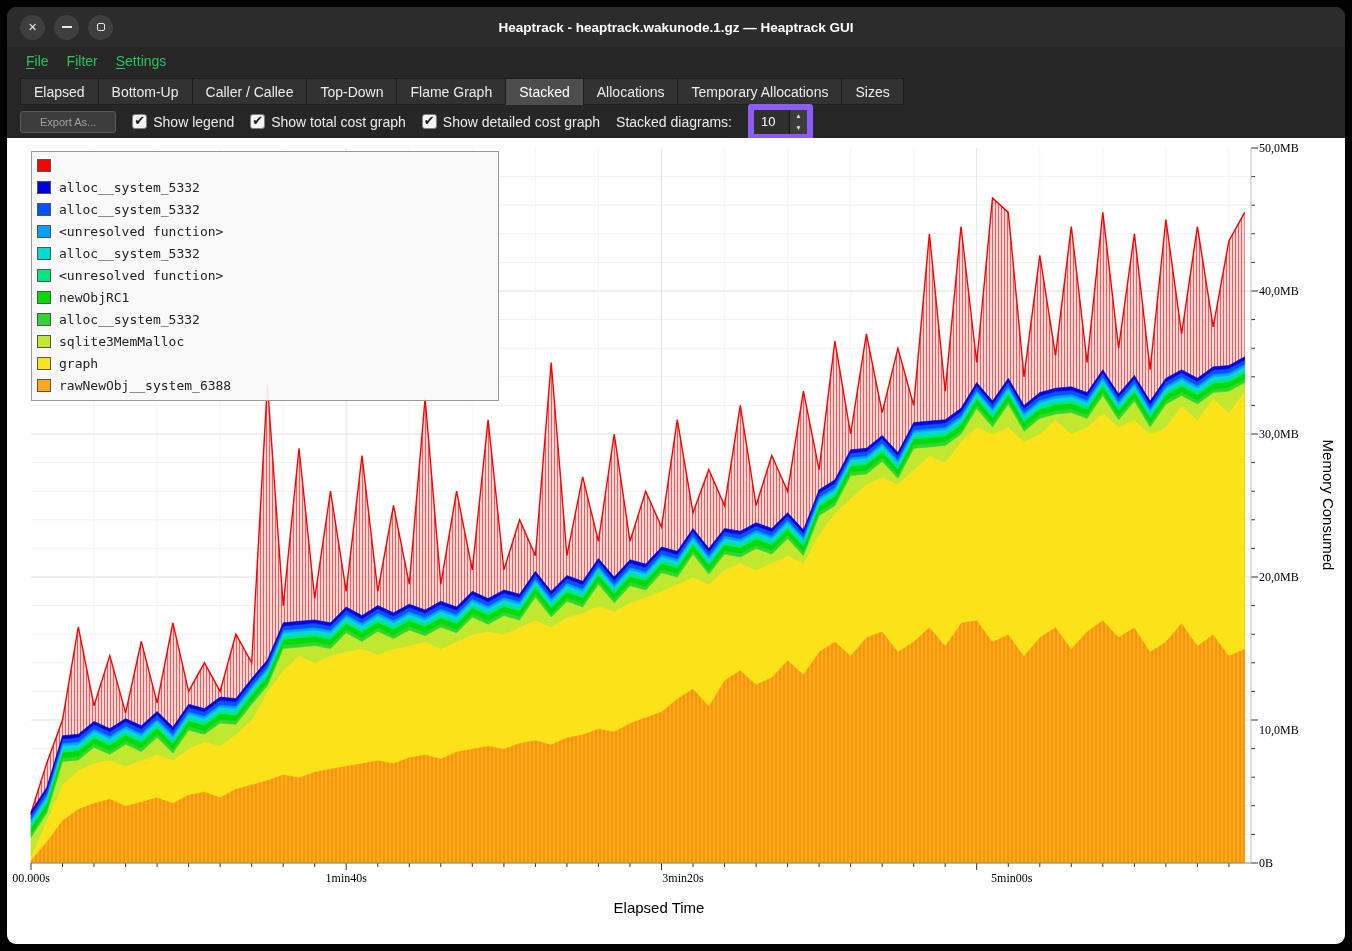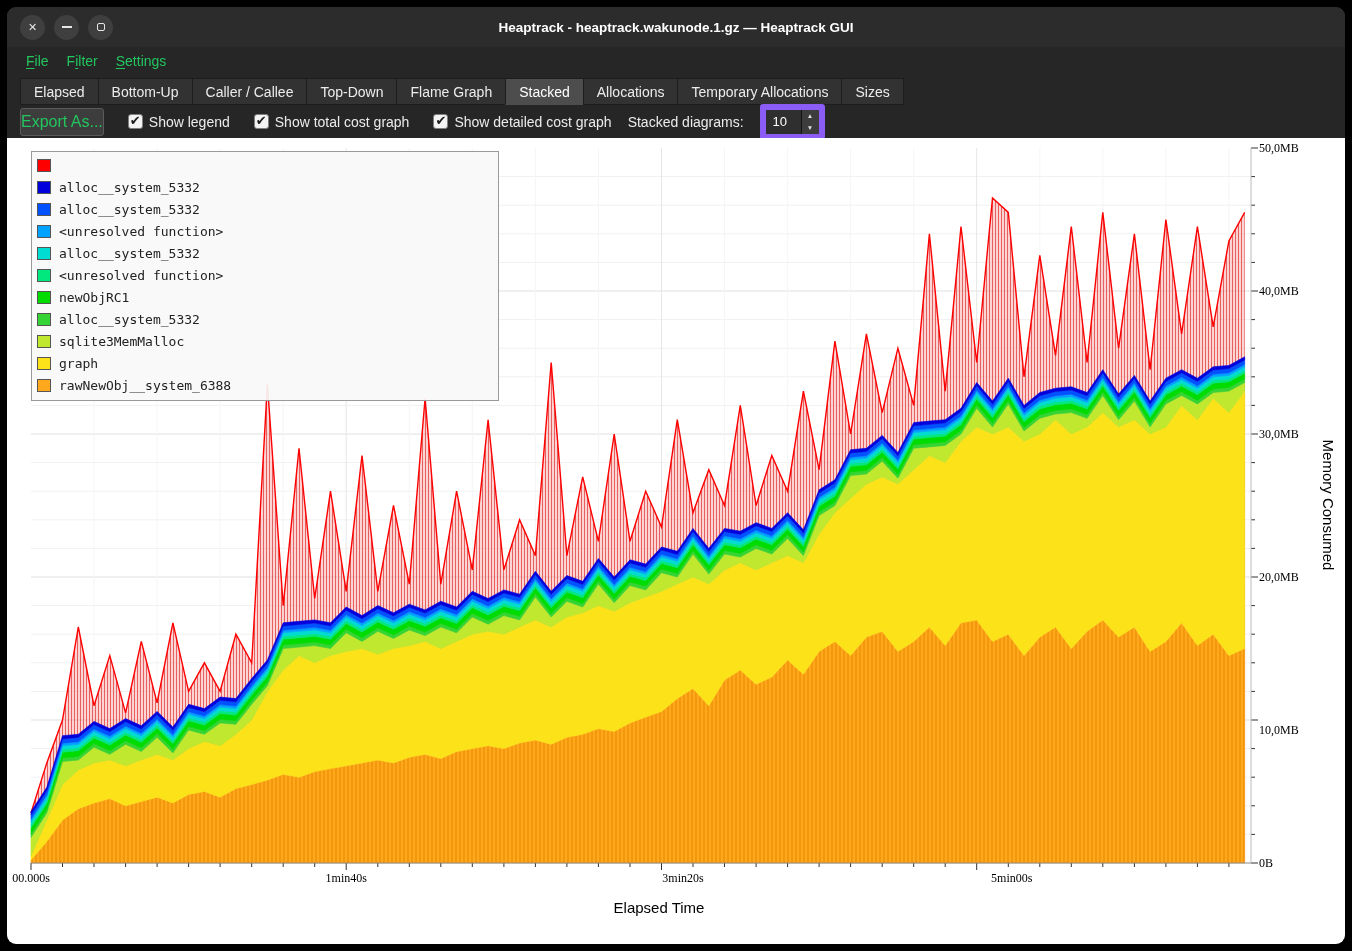--- a/index.html
+++ b/index.html
@@ -24,7 +24,7 @@
   .tab.selected{background:#4d4d4d;border-bottom-color:#4d4d4d;color:#fff;}
   
   .toolbar{height:33px;background:#262626;display:flex;align-items:center;gap:16px;padding:0 13px;flex:0 0 auto;}
-  button.export{background:#3d3d3d;color:#22c55e;border:1px solid #5a5a5a;border-radius:3px;font-size:16px;padding:4px 0;font-family:inherit;}
+  button.export{background:#3d3d3d;color:#a3a3a3;border:1px solid #5a5a5a;border-radius:3px;font-size:11px;padding:4px 19px;font-family:inherit;}
   .chk{display:flex;align-items:center;gap:6px;margin-left:8px;}
   .box{width:15px;height:15px;background:#f4f4f4;border:1px solid #808080;border-radius:3px;position:relative;box-sizing:border-box;flex:0 0 auto;}
   .box.on::after{content:"\2714";position:absolute;left:1px;top:-2px;font-size:13px;color:#1a1a1a;}

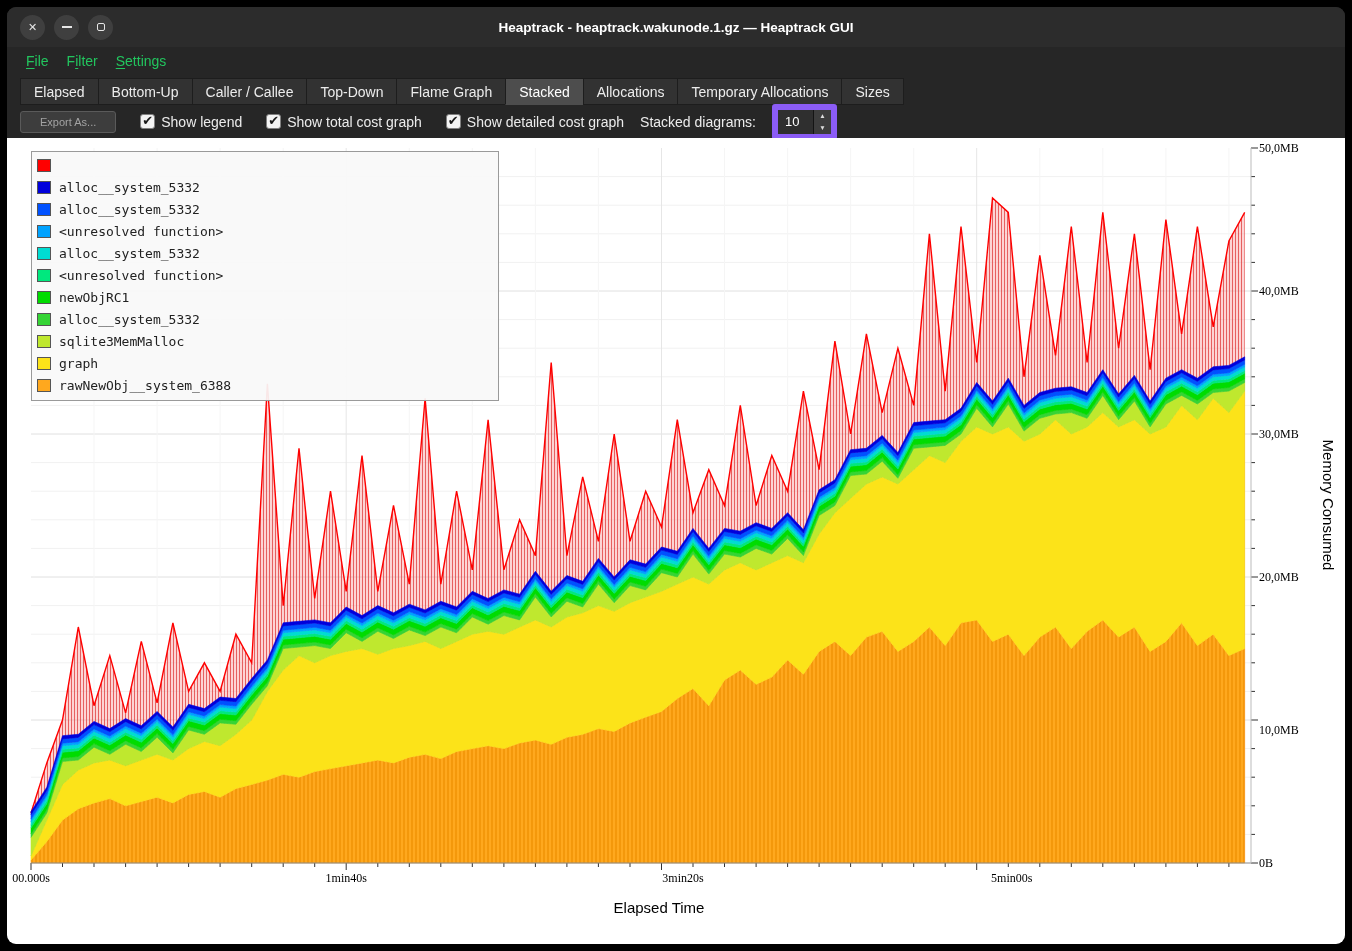--- a/index.html
+++ b/index.html
@@ -25,7 +25,7 @@
   
   .toolbar{height:33px;background:#262626;display:flex;align-items:center;gap:16px;padding:0 13px;flex:0 0 auto;}
   button.export{background:#3d3d3d;color:#a3a3a3;border:1px solid #5a5a5a;border-radius:3px;font-size:11px;padding:4px 19px;font-family:inherit;}
-  .chk{display:flex;align-items:center;gap:6px;margin-left:8px;}
+  .chk{display:flex;align-items:center;gap:6px;}
   .box{width:15px;height:15px;background:#f4f4f4;border:1px solid #808080;border-radius:3px;position:relative;box-sizing:border-box;flex:0 0 auto;}
   .box.on::after{content:"\2714";position:absolute;left:1px;top:-2px;font-size:13px;color:#1a1a1a;}
   .txt,.lbl{color:#ececec;font-size:14px;white-space:nowrap;}

